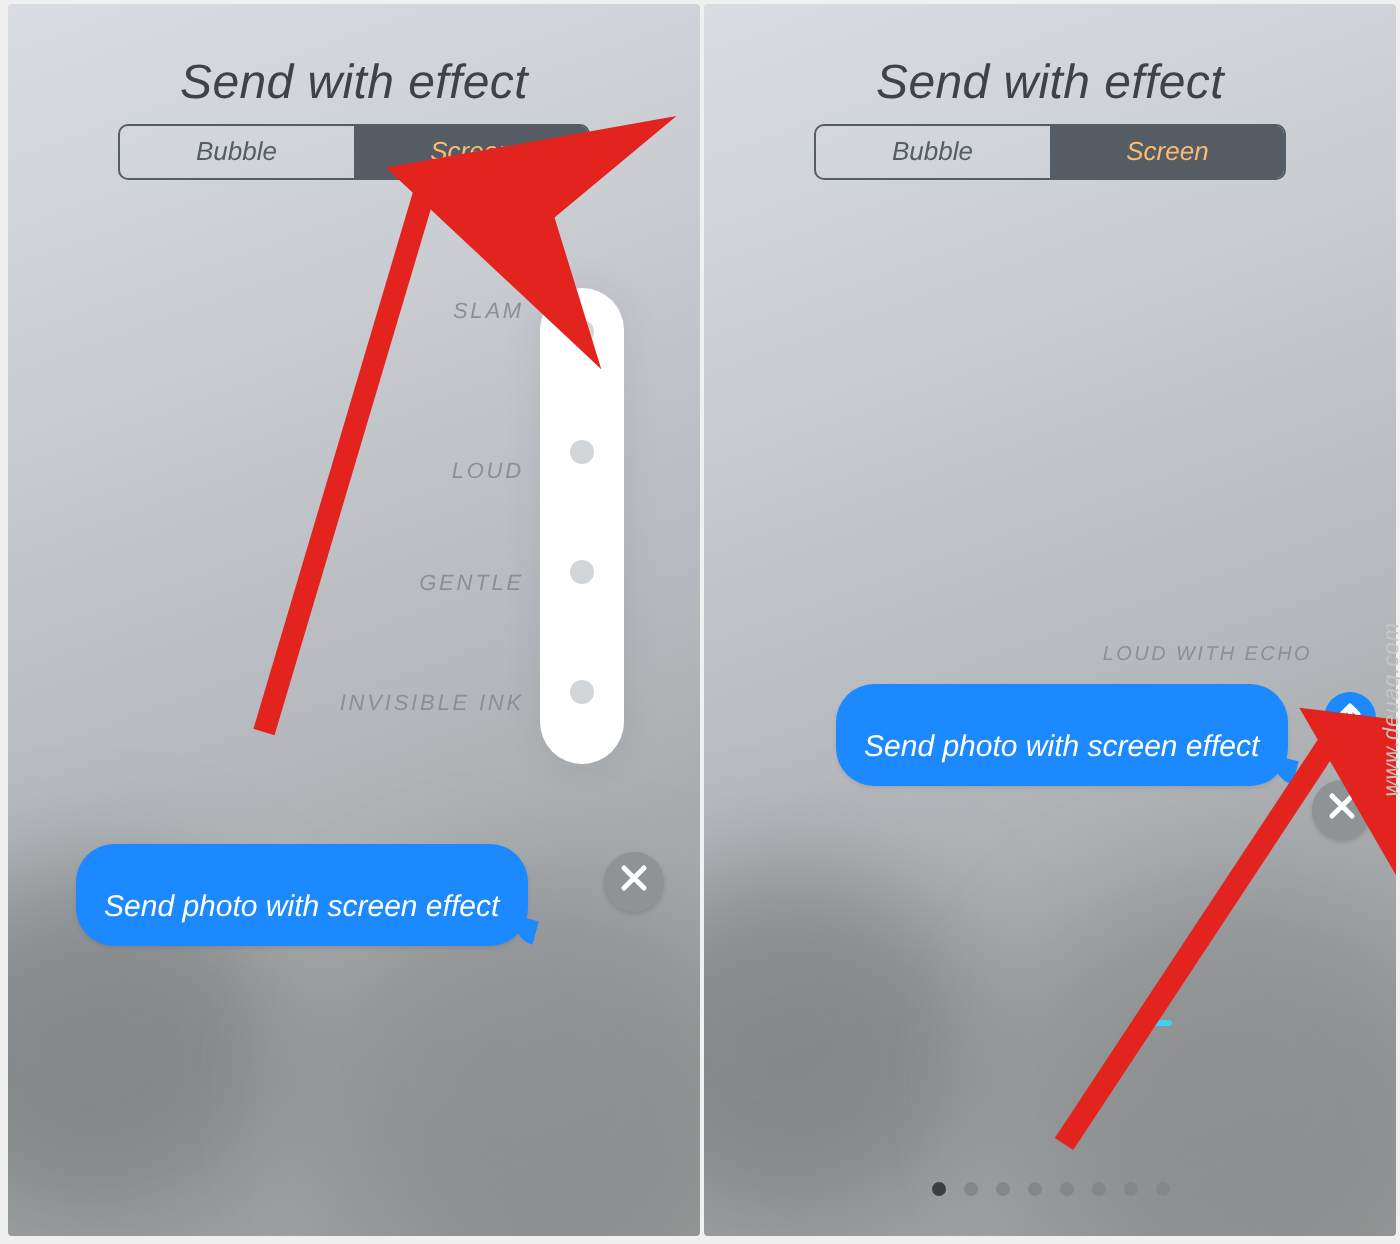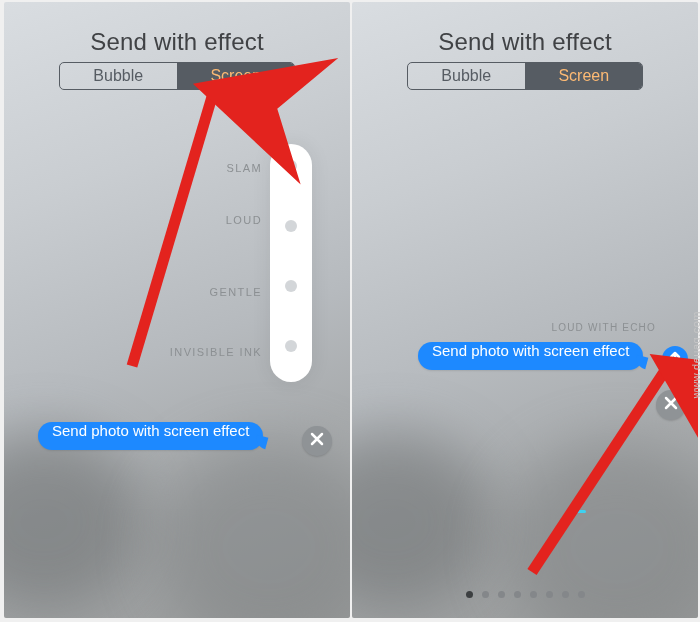--- a/index.html
+++ b/index.html
@@ -6,7 +6,7 @@
   html, body { width: 700px; height: 622px; overflow: hidden; font-family: -apple-system, "Helvetica Neue", Arial, sans-serif; }
   body { background: #fff; position: relative; }
 
-  .wrap { position: relative; width: 700px; height: 622px; background: #f0f0f0; }
+  .wrap { position: relative; width: 700px; height: 622px; background: #f0f0f0; font-style: italic; }
   .screen {
     position: absolute; top: 2px; width: 346px; height: 616px;
     background: linear-gradient(160deg, #d9dde1 0%, #c9cdd1 28%, #b6babe 55%, #a8abad 72%, #9a9c9c 100%);

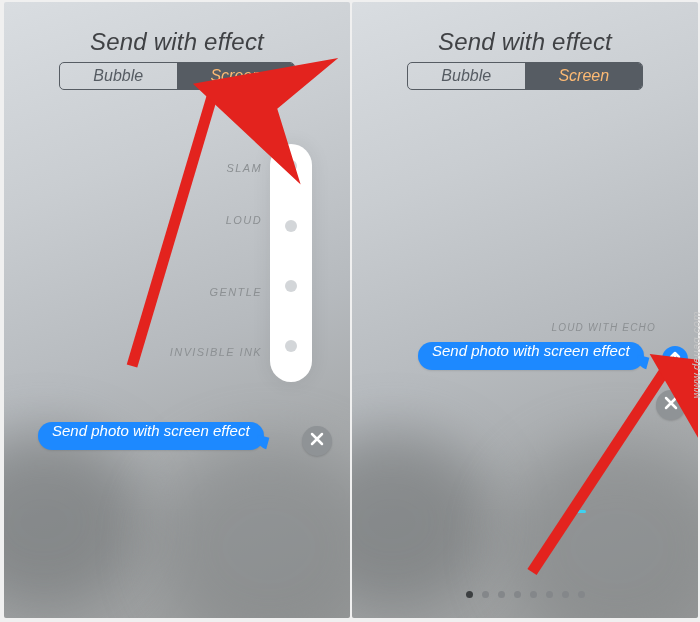--- a/index.html
+++ b/index.html
@@ -27,7 +27,7 @@
   .title b { font-weight:400; }
 
   .seg { position:absolute; top:60px; left:50%; transform:translateX(-50%); width:236px; height:28px; border:1px solid #565c63; border-radius:5px; display:flex; overflow:hidden; background:transparent; }
-  .seg .segbtn { flex:1; font-size:16px; text-align:center; line-height:26px; color:#dee3e8; cursor:pointer; }
+  .seg .segbtn { flex:1; font-size:13px; text-align:center; line-height:26px; color:#dee3e8; cursor:pointer; }
   .seg .segbtn.sel { background:#565c63; color:#fdba74; }
   .seg .segbtn:not(.sel) { background:rgba(255,255,255,0.04); color:#565c63; }
   .seg .segbtn + .segbtn { border-left:1px solid #565c63; }

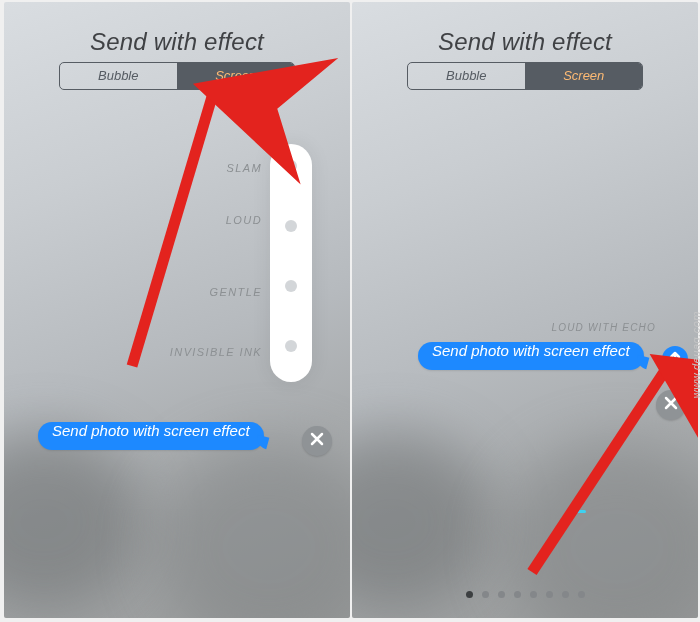--- a/index.html
+++ b/index.html
@@ -37,7 +37,7 @@
   .pill-col .dot { position:absolute; left:50%; transform:translateX(-50%); width:12px; height:12px; border-radius:50%; background:#d3d6d9; }
   .pill-col .dot.d1{ top:16px; } .pill-col .dot.d2{ top:76px; } .pill-col .dot.d3{ top:136px; } .pill-col .dot.d4{ top:196px; }
   .elabel { position:absolute; right:88px; font-size:11px; letter-spacing:1.4px; color:#8c9093; text-align:right; }
-  .el1{ top:160px;margin-left:24px; } .el2{ top:212px; } .el3{ top:284px;padding-left:24px; } .el4{ top:344px; }
+  .el1{ top:148px;margin-left:24px; } .el2{ top:212px; } .el3{ top:284px;padding-left:24px; } .el4{ top:344px; }
 
   .bubble { position:absolute; background:#1d89ff; color:#fff; font-size:15px; padding:0 14px 11px; border-radius:19px; box-shadow:0 1px 2px rgba(0,0,0,0.1); }
   .bubble::after { content:""; position:absolute; right:-4px; bottom:2px; width:12px; height:12px; background:#1d89ff; border-bottom-left-radius:12px; transform:rotate(15deg); }

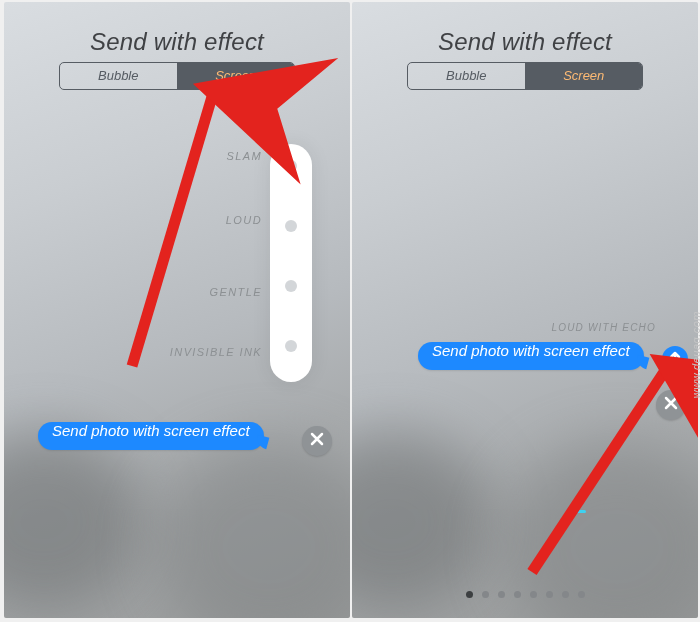--- a/index.html
+++ b/index.html
@@ -37,7 +37,7 @@
   .pill-col .dot { position:absolute; left:50%; transform:translateX(-50%); width:12px; height:12px; border-radius:50%; background:#d3d6d9; }
   .pill-col .dot.d1{ top:16px; } .pill-col .dot.d2{ top:76px; } .pill-col .dot.d3{ top:136px; } .pill-col .dot.d4{ top:196px; }
   .elabel { position:absolute; right:88px; font-size:11px; letter-spacing:1.4px; color:#8c9093; text-align:right; }
-  .el1{ top:148px;margin-left:24px; } .el2{ top:212px; } .el3{ top:284px;padding-left:24px; } .el4{ top:344px; }
+  .el1{ top:148px;margin-left:24px; } .el2{ top:228px; } .el3{ top:284px;padding-left:24px; } .el4{ top:344px; }
 
   .bubble { position:absolute; background:#1d89ff; color:#fff; font-size:15px; padding:0 14px 11px; border-radius:19px; box-shadow:0 1px 2px rgba(0,0,0,0.1); }
   .bubble::after { content:""; position:absolute; right:-4px; bottom:2px; width:12px; height:12px; background:#1d89ff; border-bottom-left-radius:12px; transform:rotate(15deg); }

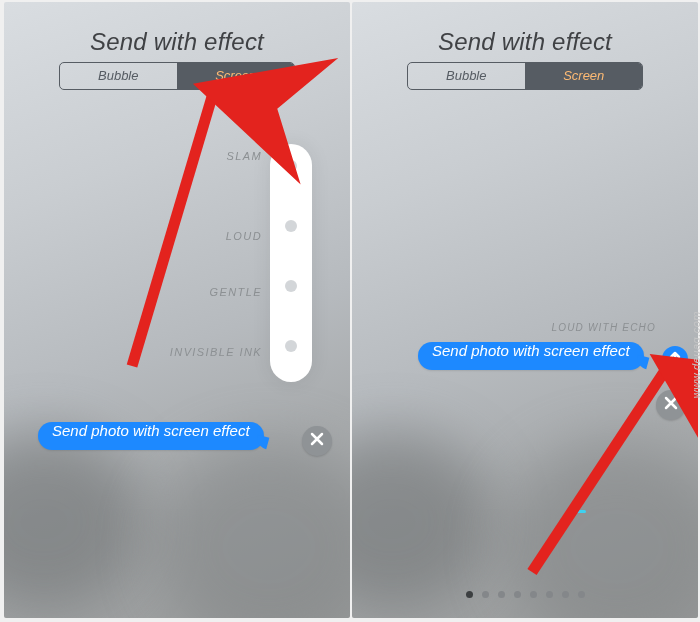--- a/index.html
+++ b/index.html
@@ -39,7 +39,7 @@
   .elabel { position:absolute; right:88px; font-size:11px; letter-spacing:1.4px; color:#8c9093; text-align:right; }
   .el1{ top:148px;margin-left:24px; } .el2{ top:228px; } .el3{ top:284px;padding-left:24px; } .el4{ top:344px; }
 
-  .bubble { position:absolute; background:#1d89ff; color:#fff; font-size:15px; padding:0 14px 11px; border-radius:19px; box-shadow:0 1px 2px rgba(0,0,0,0.1); }
+  .bubble { position:absolute; background:#1d89ff; color:#fff; font-size:15px; padding:23px 14px 11px; border-radius:19px; box-shadow:0 1px 2px rgba(0,0,0,0.1); }
   .bubble::after { content:""; position:absolute; right:-4px; bottom:2px; width:12px; height:12px; background:#1d89ff; border-bottom-left-radius:12px; transform:rotate(15deg); }
   .screen.left .bubble { left:34px; top:420px; }
   .screen.right .bubble { left:66px; top:340px; }

